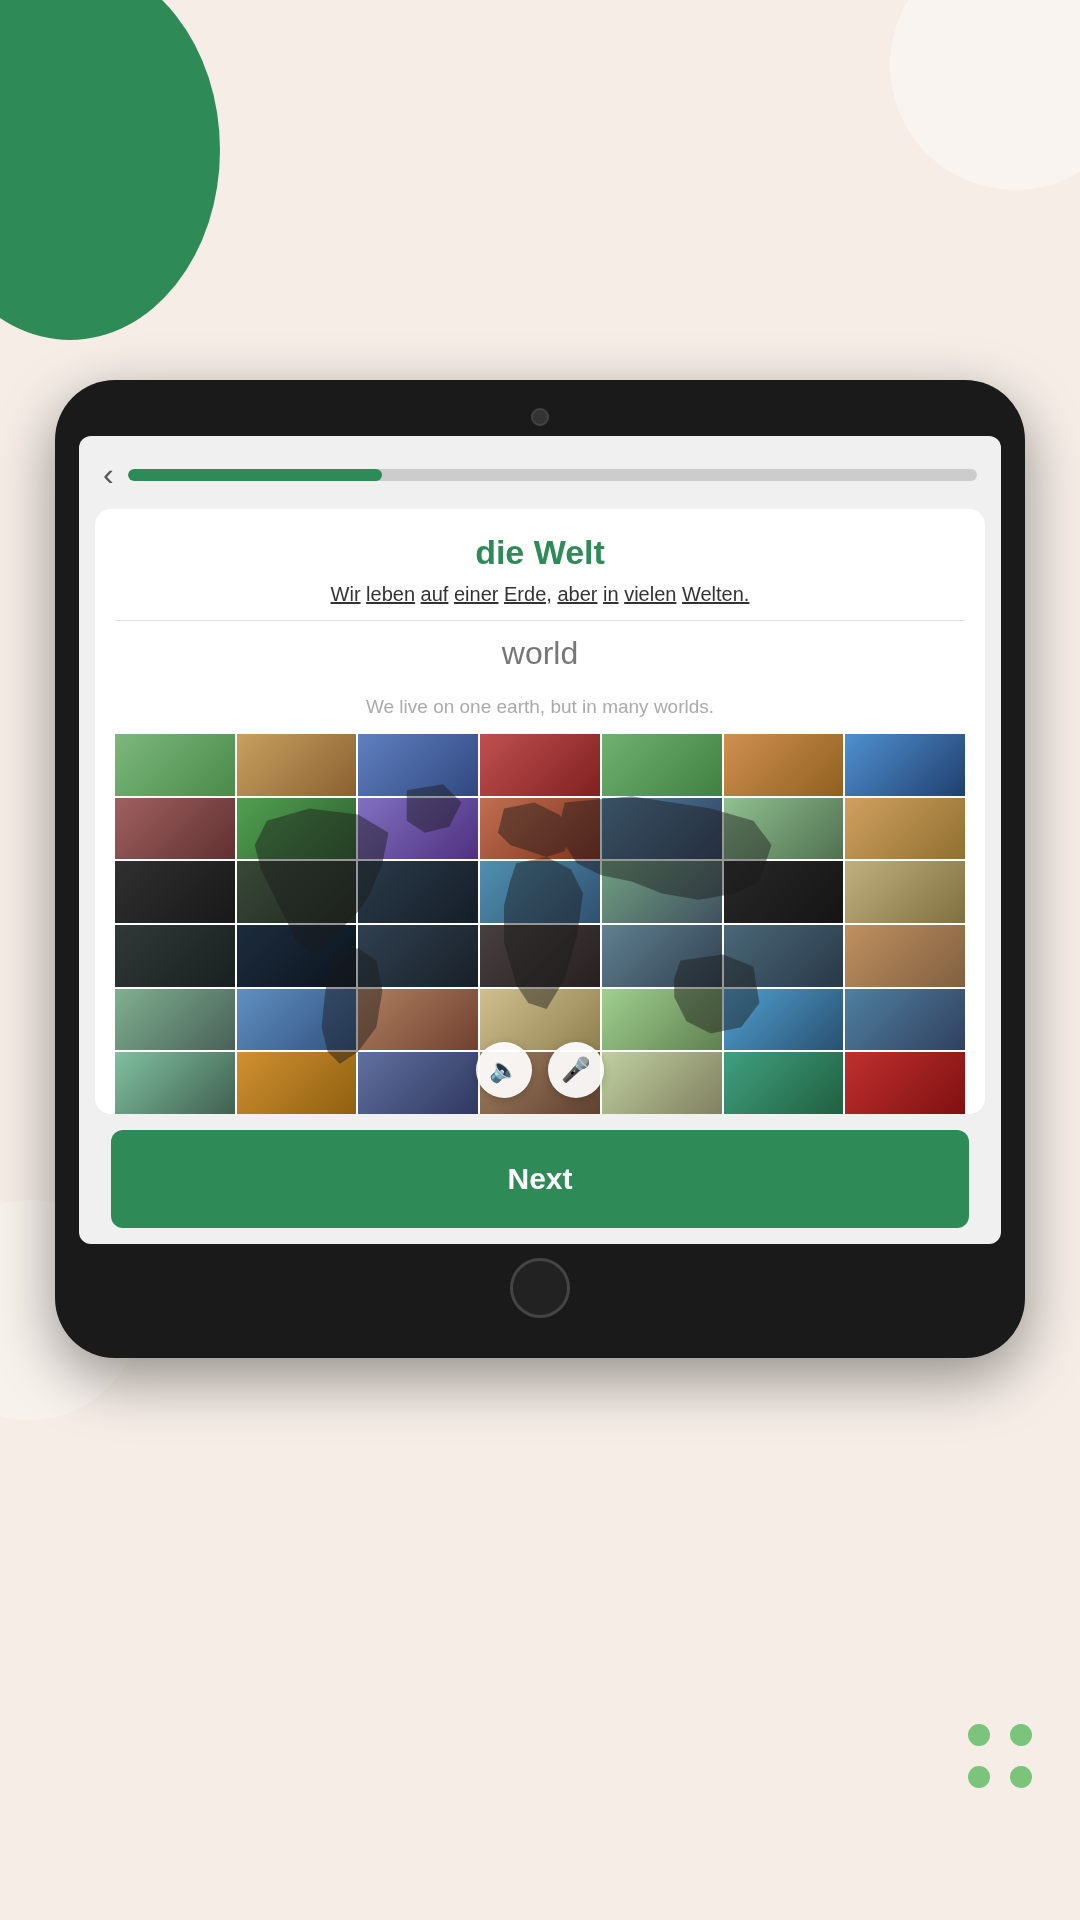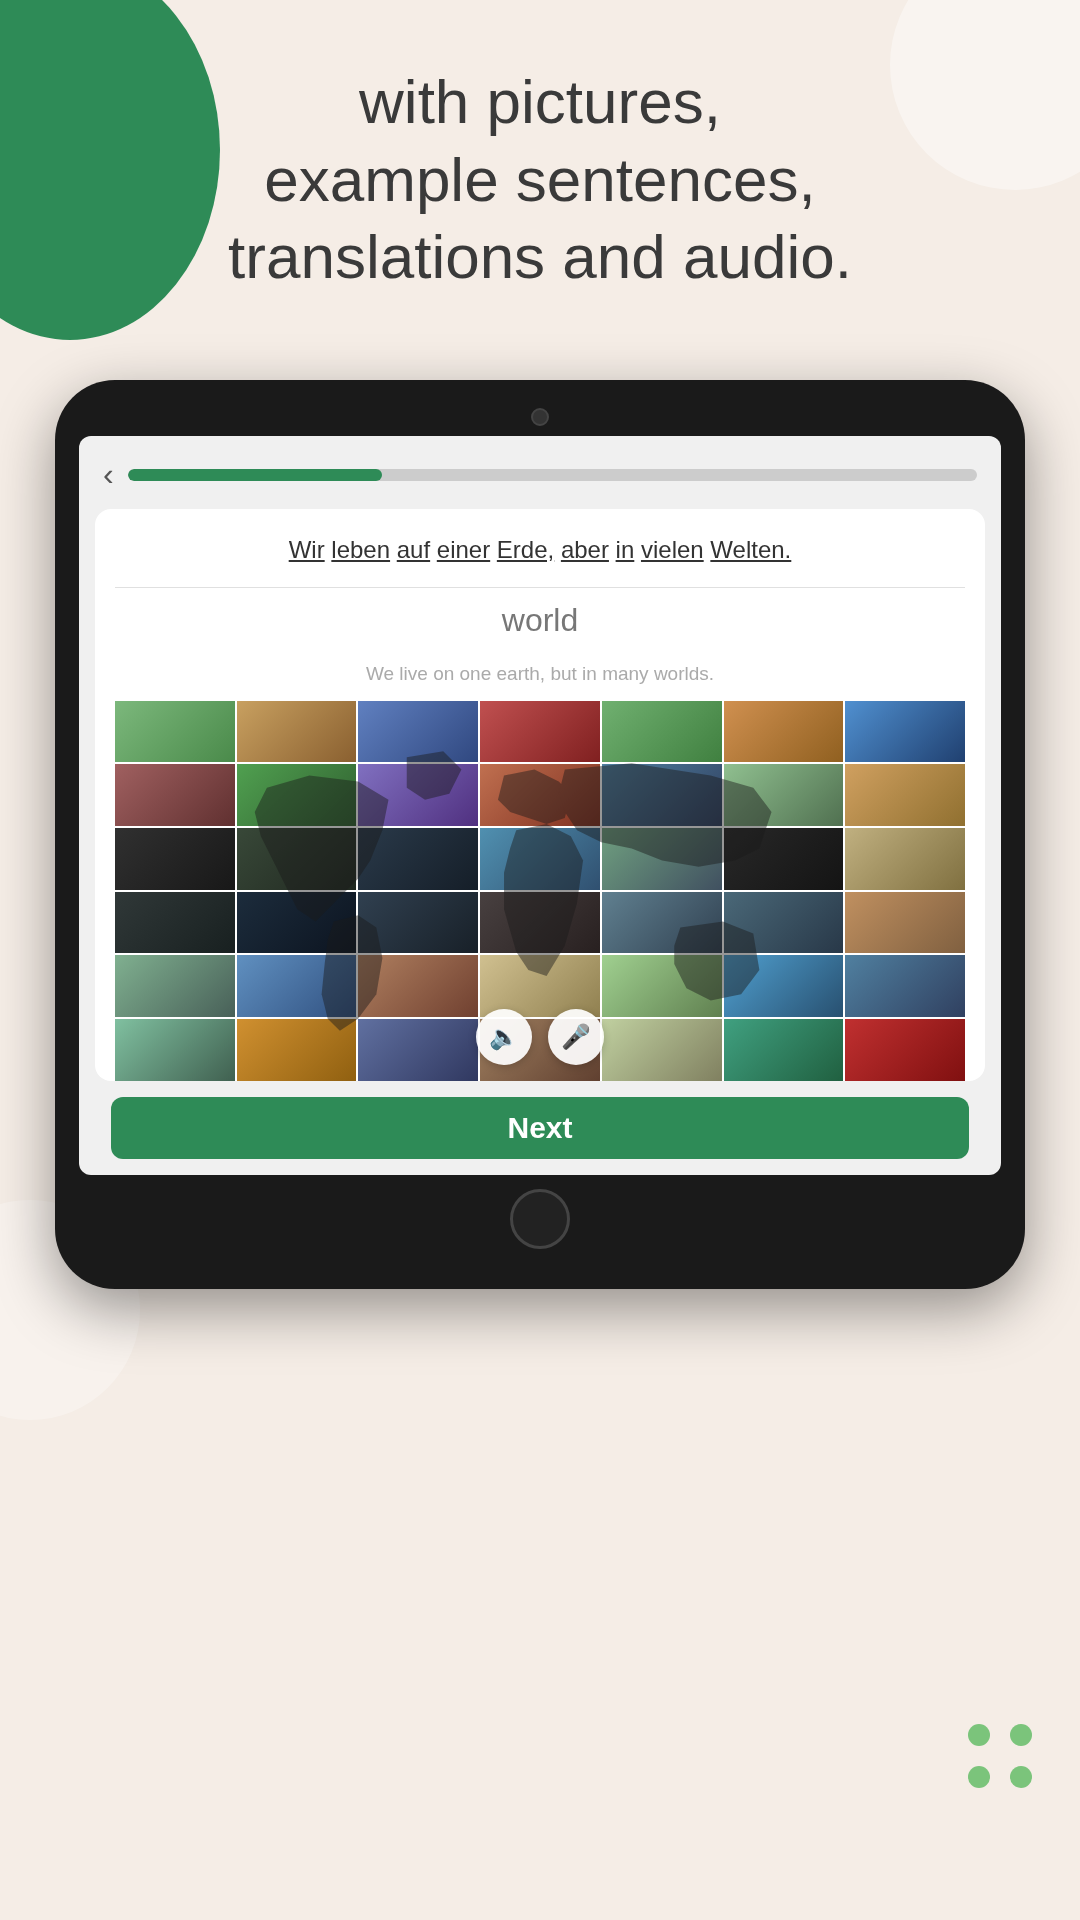--- a/index.html
+++ b/index.html
@@ -356,7 +356,6 @@
 </div>
 
 <div class="header-text">
-  <div class="header-subtitle">with pictures,<br>example sentences,<br>translations and audio.</div>
 </div>
 
 <div class="tablet-wrapper">

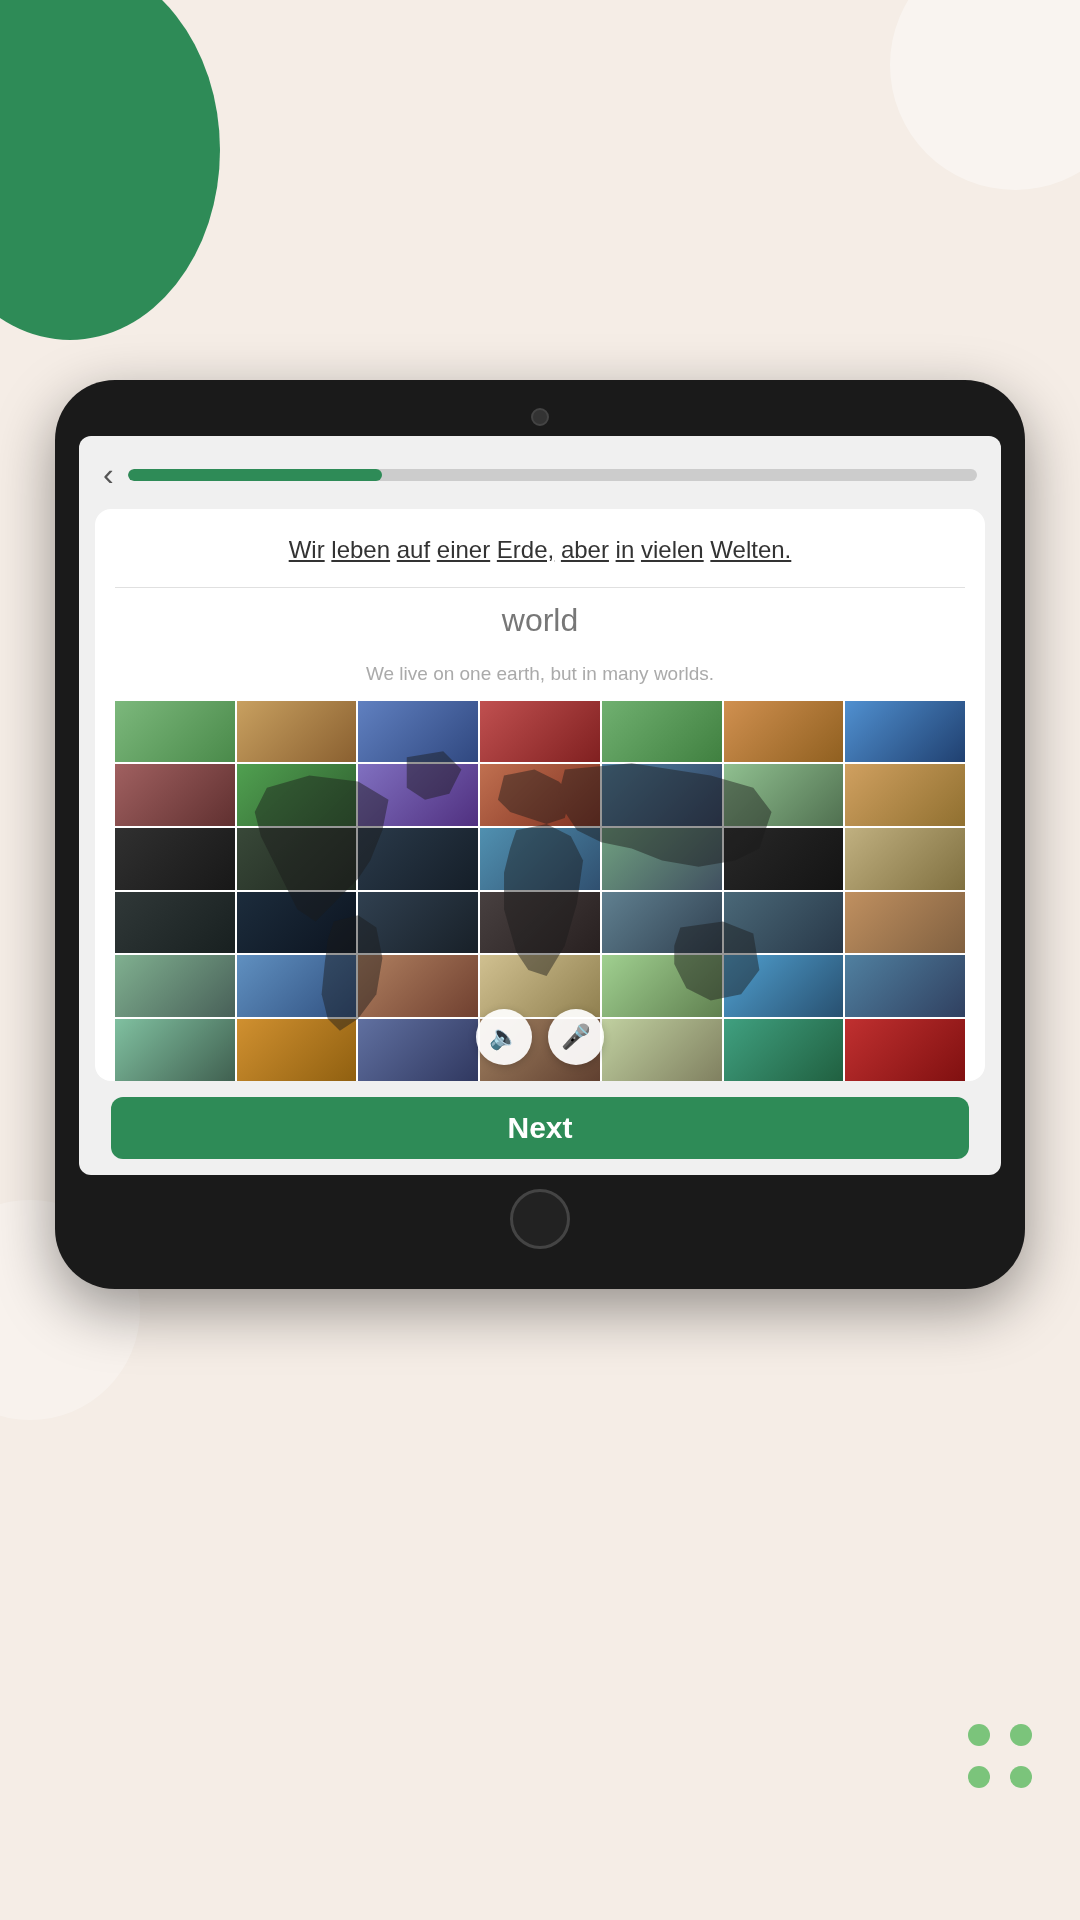--- a/index.html
+++ b/index.html
@@ -373,6 +373,7 @@
         </div>
 
         <div class="word-card">
+          <div class="word-german">die Welt</div>
           <div class="example-sentence">
             <u>Wir</u> <u>leben</u> <u>auf</u> <u>einer</u> <u>Erde,</u> <u>aber</u> <u>in</u> <u>vielen</u> <u>Welten.</u>
           </div>

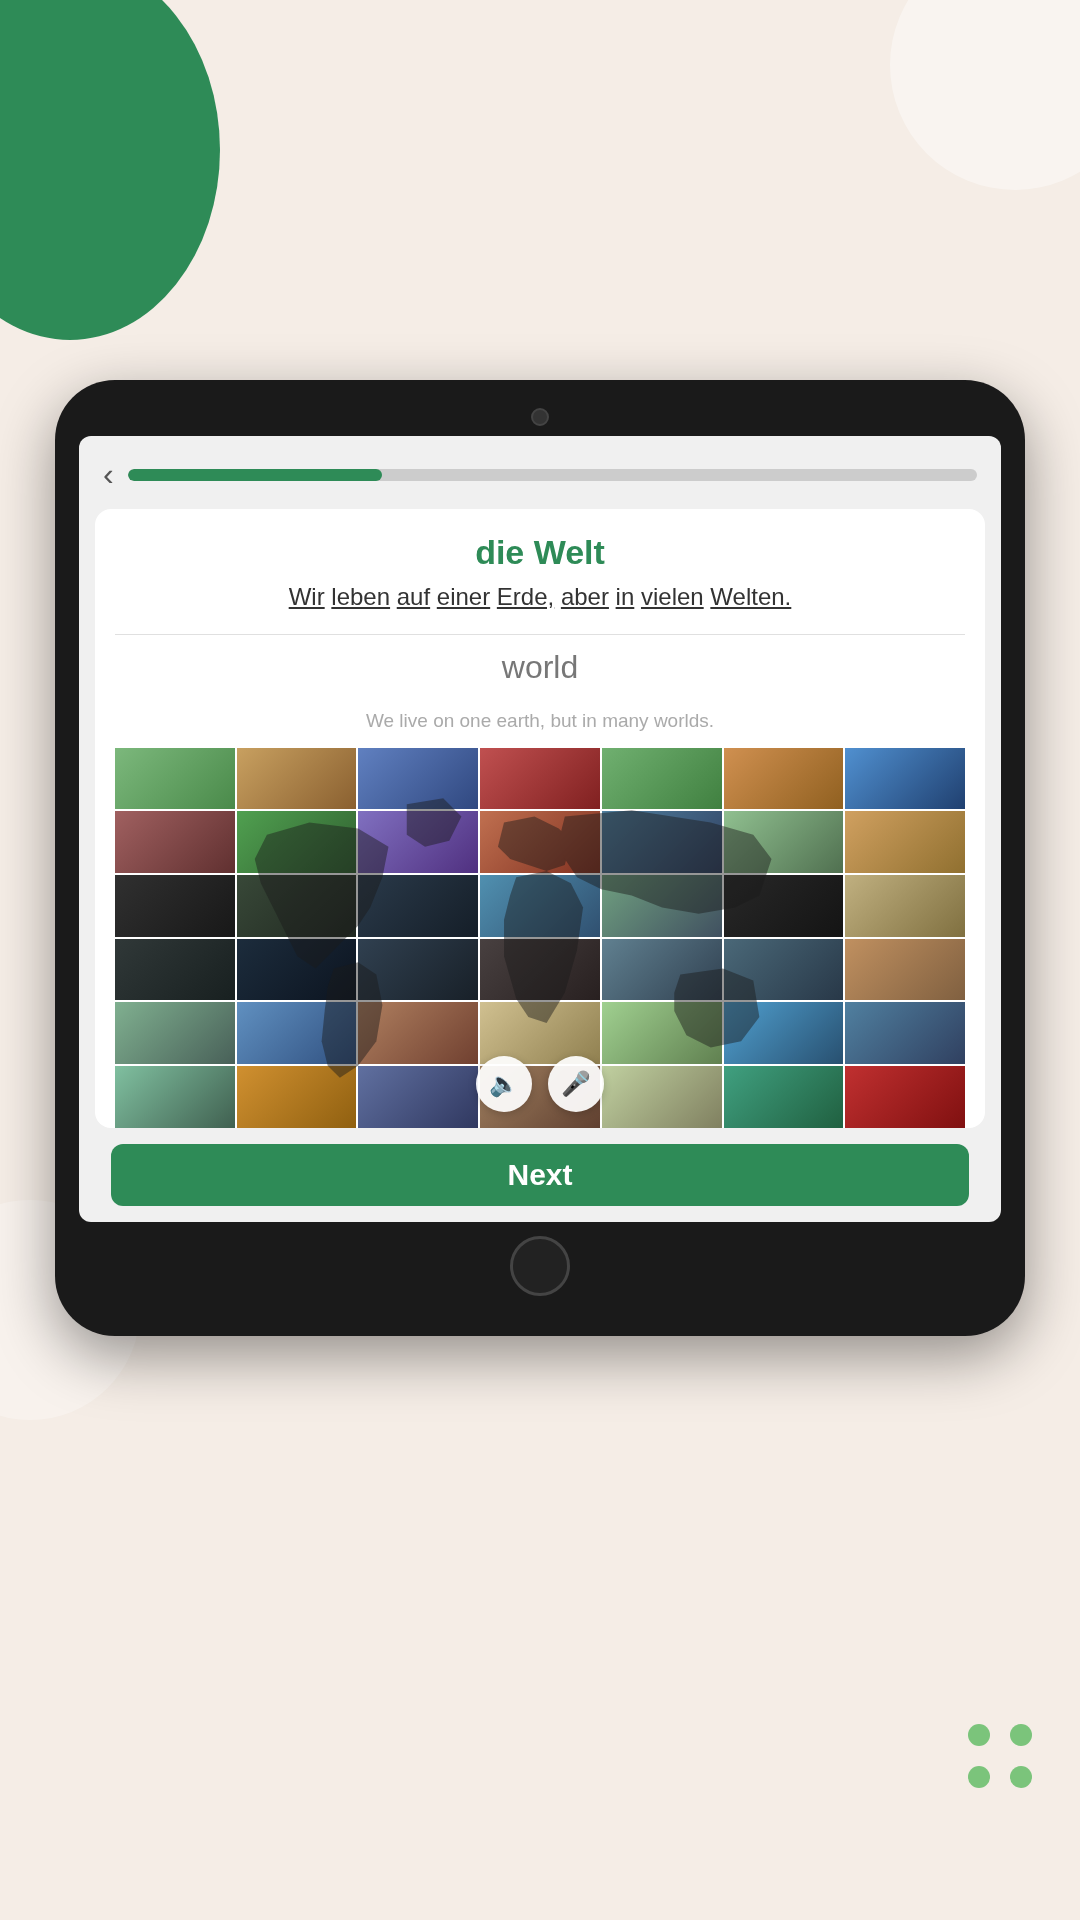--- a/index.html
+++ b/index.html
@@ -173,9 +173,9 @@
 
     .example-sentence {
       text-align: center;
-      font-size: 24px;
+      font-size: 20px;
       color: #333;
-      margin-bottom: 20px;
+      margin-bottom: 12px;
       line-height: 1.4;
     }
 

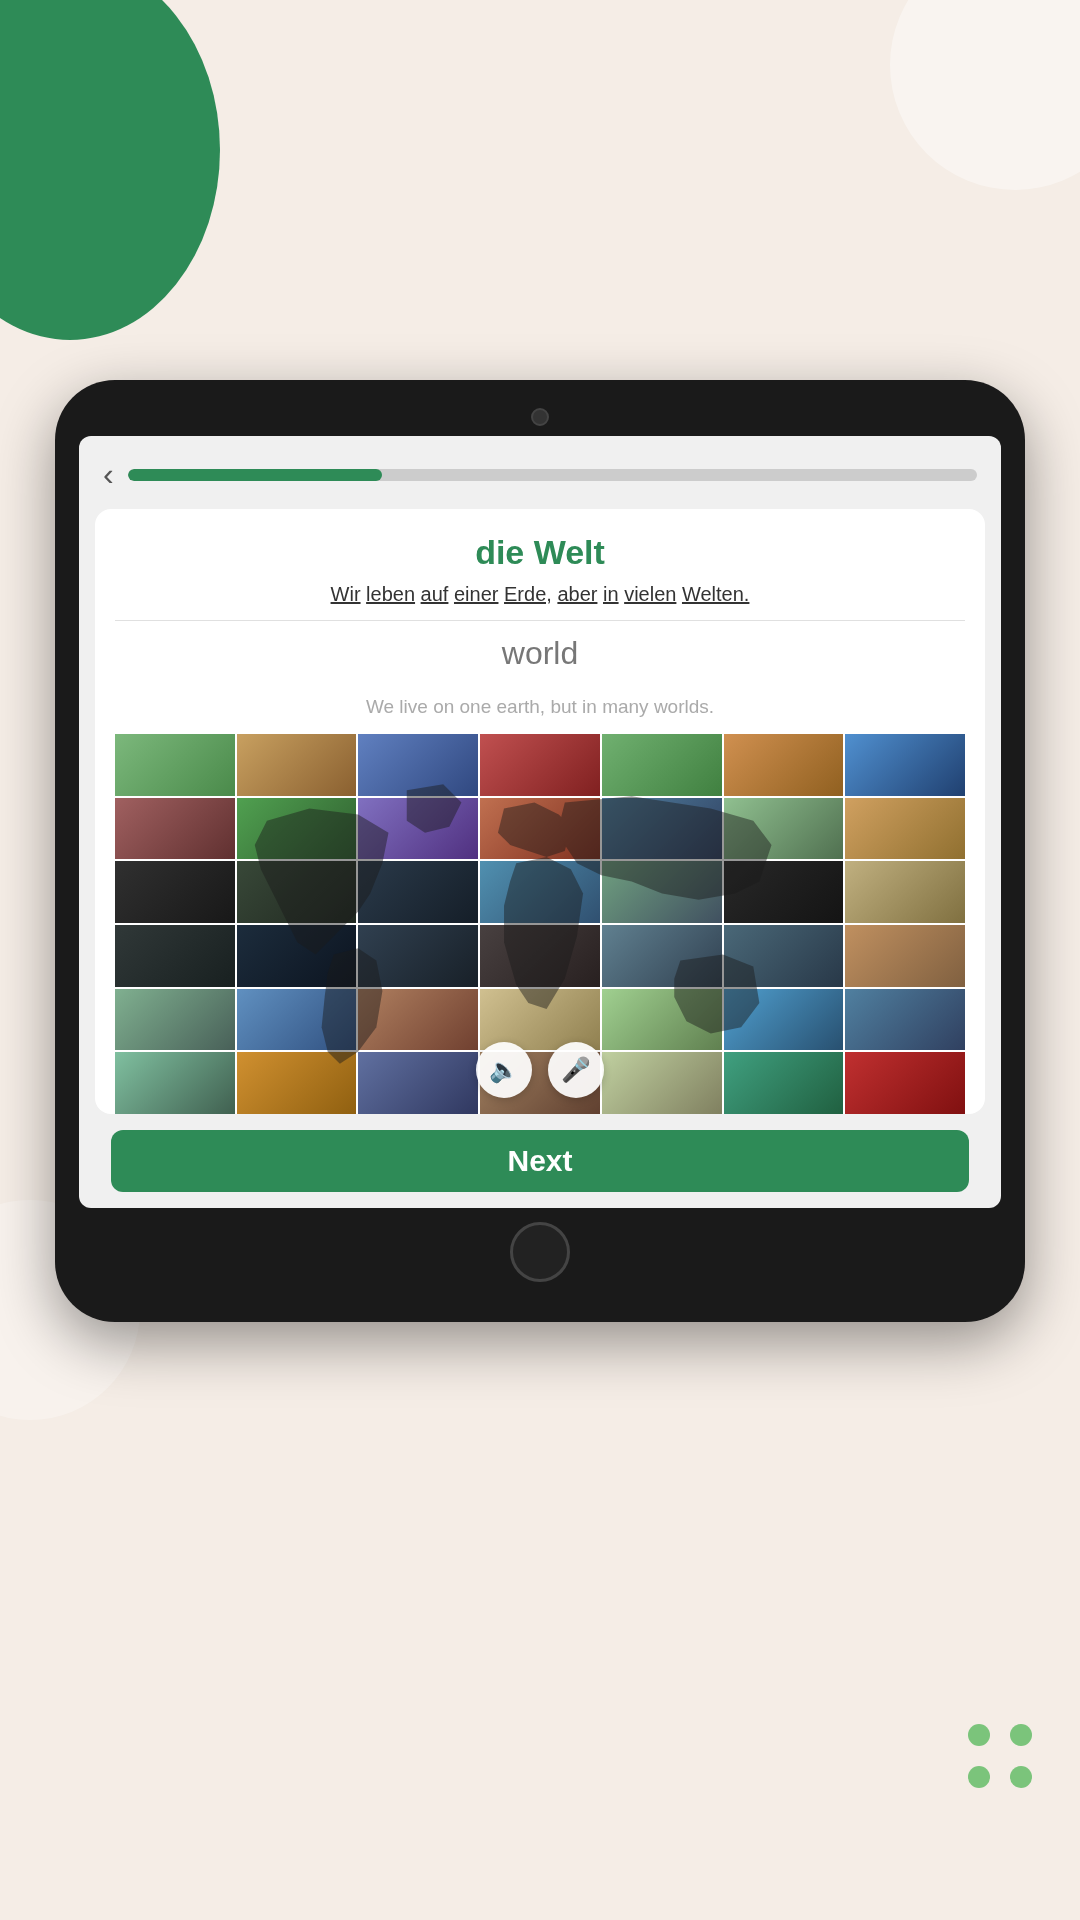--- a/index.html
+++ b/index.html
@@ -319,7 +319,7 @@
 
     .next-btn {
       width: 100%;
-      padding: 14px;
+      padding: 32px;
       background-color: #2e8b57;
       color: #fff;
       font-size: 30px;

